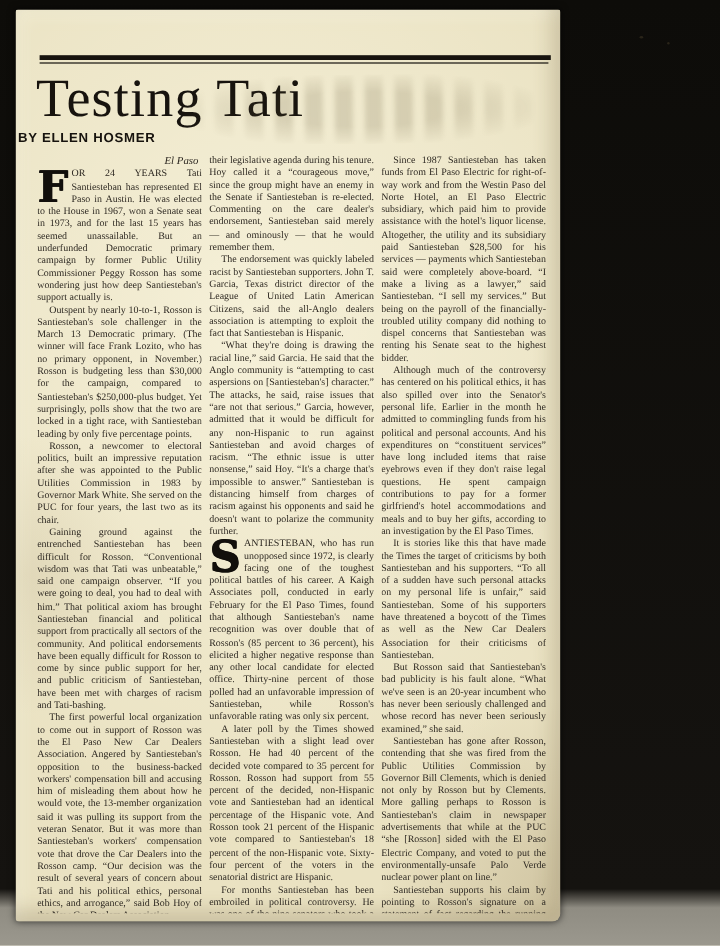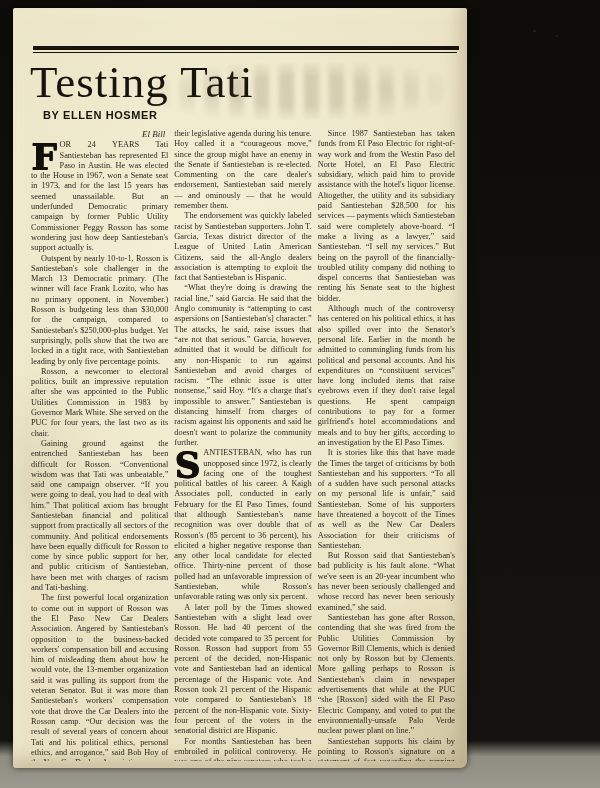--- a/index.html
+++ b/index.html
@@ -33,7 +33,7 @@
     font-size:45px;line-height:46px;letter-spacing:1px;color:#17130e;
   }
   .byline{
-    margin:4px 0 0 30px;font-family:"Liberation Sans",sans-serif;font-weight:bold;
+    margin:4px 0 0 2px;font-family:"Liberation Sans",sans-serif;font-weight:bold;
     font-size:11px;letter-spacing:.6px;color:#17130e;
   }
   .cols{

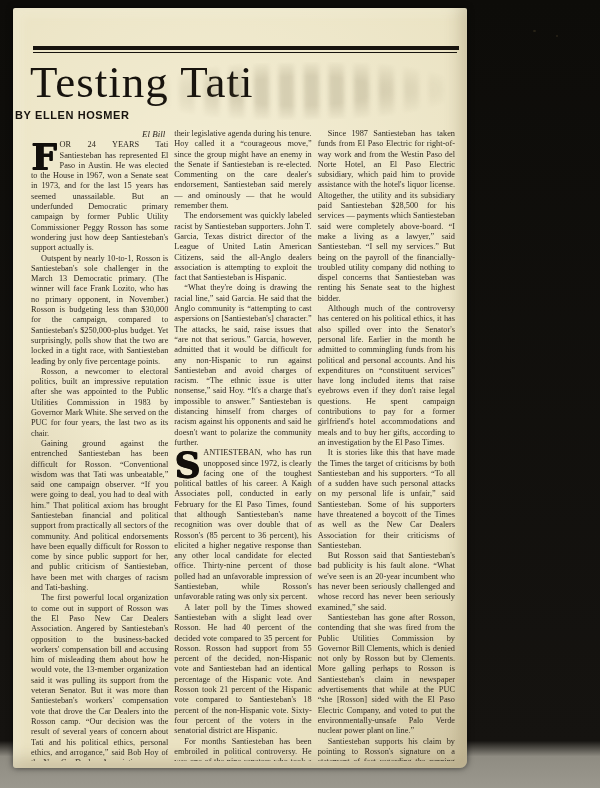--- a/index.html
+++ b/index.html
@@ -76,7 +76,7 @@
 
   <div class="cols">
     <div class="col">
-      <div class="dateline">El Bill</div>
+      <div class="dateline">El Paso</div>
       <div class="col-paras">
           <p class="no-indent"><span class="dropcap">F</span>OR 24 YEARS Tati Santiesteban has represented El Paso in Austin. He was elected to the House in 1967, won a Senate seat in 1973, and for the last 15 years has seemed unassailable. But an underfunded Democratic primary campaign by former Public Utility Commissioner Peggy Rosson has some wondering just how deep Santiesteban's support actually is.</p>
           <p>Outspent by nearly 10-to-1, Rosson is Santiesteban's sole challenger in the March 13 Democratic primary. (The winner will face Frank Lozito, who has no primary opponent, in November.) Rosson is budgeting less than $30,000 for the campaign, compared to Santiesteban's $250,000-plus budget. Yet surprisingly, polls show that the two are locked in a tight race, with Santiesteban leading by only five percentage points.</p>

